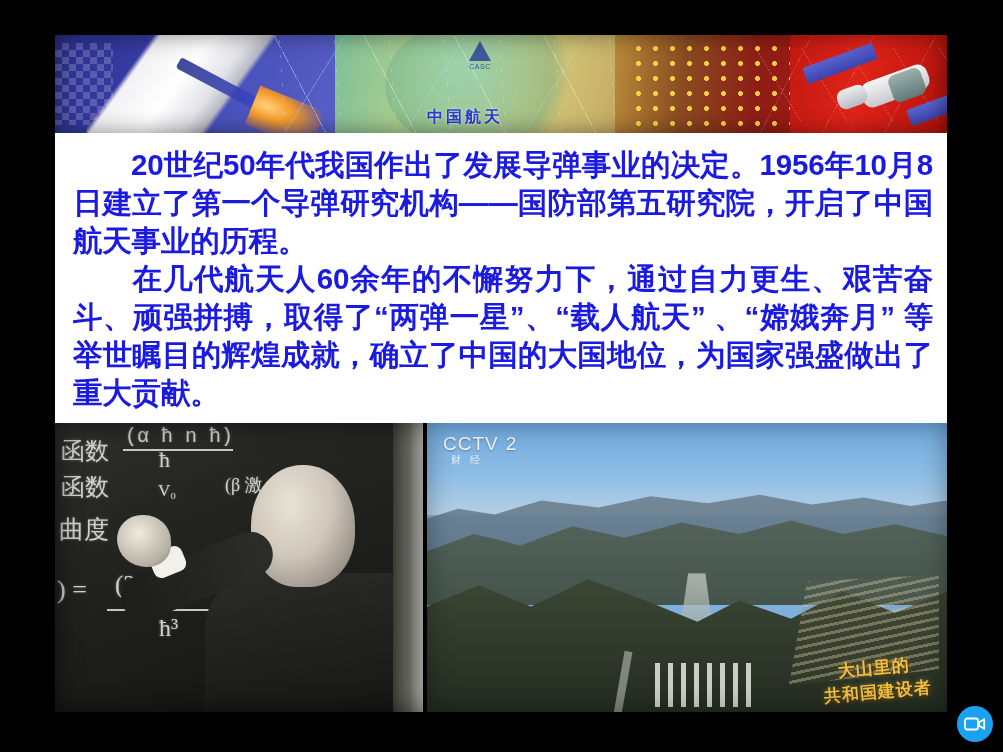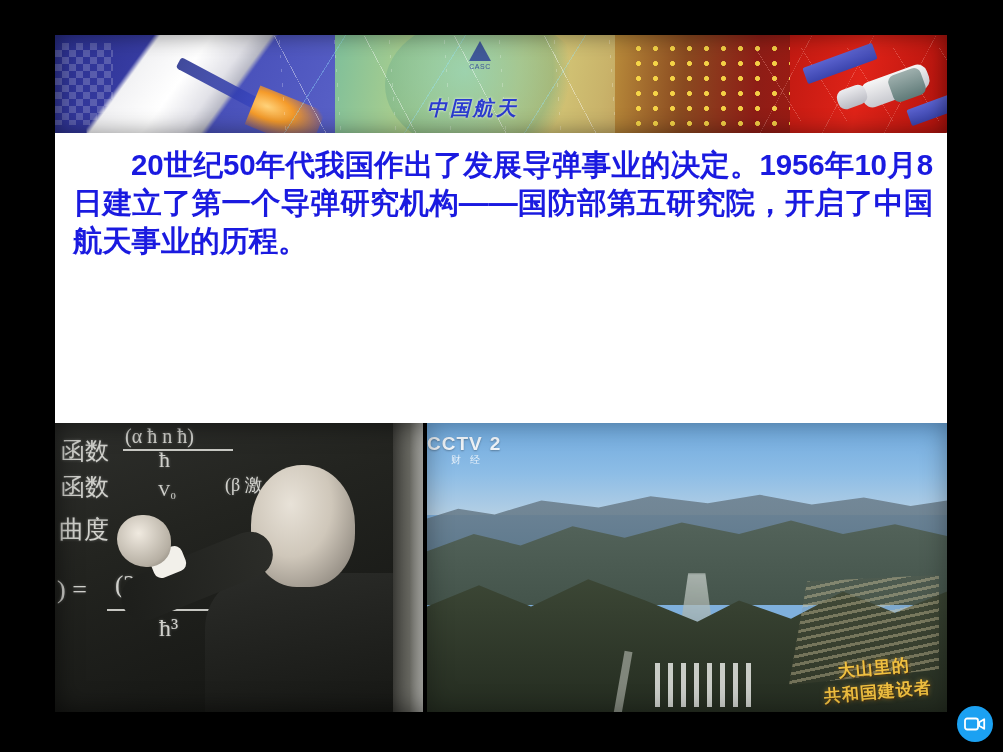--- a/index.html
+++ b/index.html
@@ -42,8 +42,8 @@
   .bn-casc{position:absolute;left:402px;top:6px;width:46px;height:42px;text-align:center;}
   .bn-casc .tri{width:0;height:0;margin:0 auto;border-left:11px solid transparent;border-right:11px solid transparent;border-bottom:20px solid rgba(40,60,150,.8);}
   .bn-casc .lbl{font-size:7px;color:rgba(40,60,150,.85);letter-spacing:.5px;margin-top:2px;}
-  .bn-cntitle{position:absolute;left:372px;top:60px;font-size:20px;font-weight:700;color:#2b3bd0;
-    letter-spacing:3px;text-shadow:0 0 3px rgba(255,255,255,.85);font-style:italic;}
+  .bn-cntitle{position:absolute;left:372px;top:72px;font-size:16px;font-weight:700;color:#2b3bd0;
+    letter-spacing:3px;text-shadow:0 0 3px rgba(255,255,255,.85);}
 
   
   .bn-amber{position:absolute;left:560px;top:0;width:200px;height:100%;

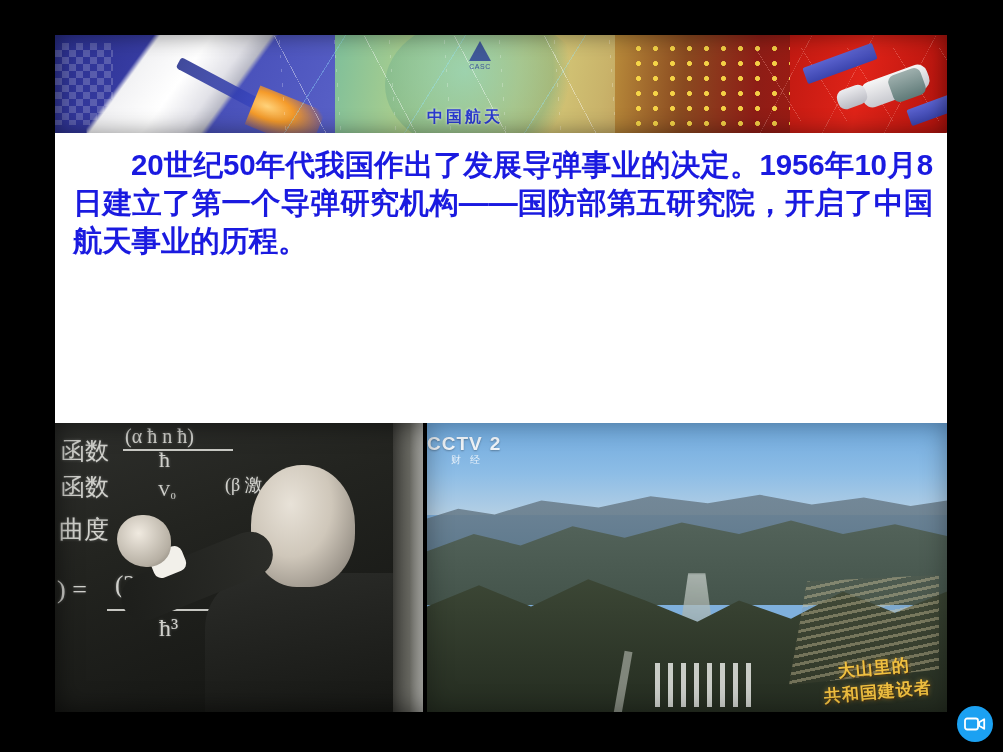--- a/index.html
+++ b/index.html
@@ -189,6 +189,7 @@
 
   <div class="textbody">
     <div class="para p1"><span class="ind"></span><span>20世纪50年代我国作出了发展导弹事业的决定。1956年10月8日建立了第一个导弹研究机构——国防部第五研究院，开启了中国航天事业的历程。</span></div>
+    <div class="para p2"><span class="ind"></span><span>在几代航天人60余年的不懈努力下，通过自力更生、艰苦奋斗、顽强拼搏，取得了“两弹一星”、“载人航天” 、“嫦娥奔月” 等举世瞩目的辉煌成就，确立了中国的大国地位，为国家强盛做出了重大贡献。</span></div>
   </div>
 
   <div class="photo-left">

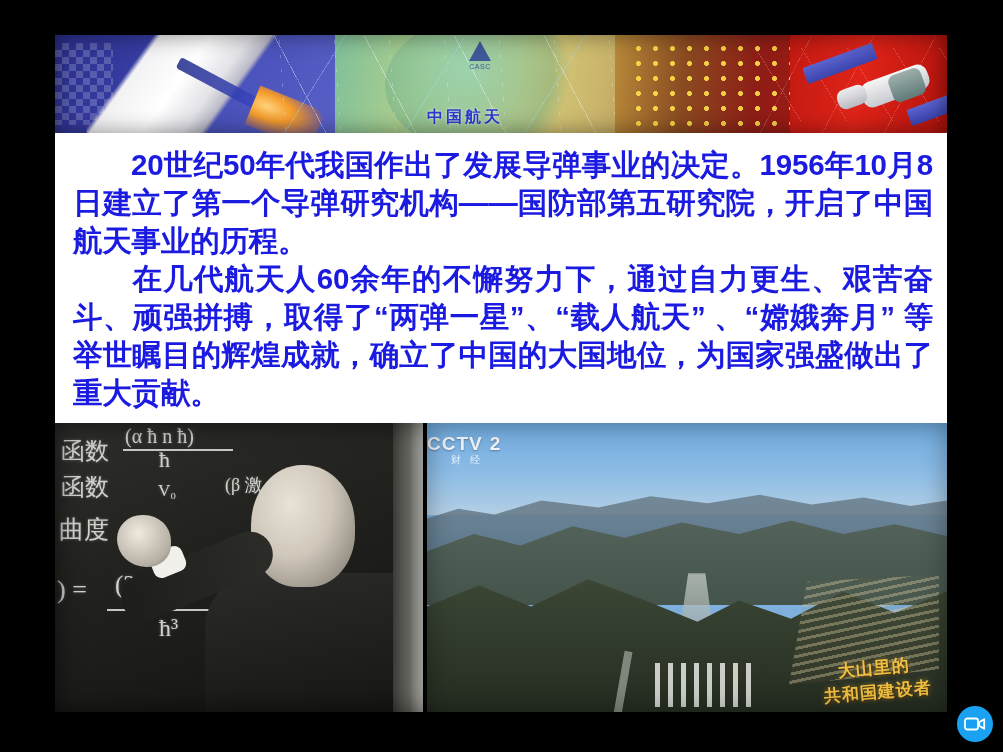--- a/index.html
+++ b/index.html
@@ -87,7 +87,7 @@
   .c1{left:6px;top:12px;font-size:24px;}
   .c2{left:6px;top:48px;font-size:24px;}
   .c3{left:4px;top:90px;font-size:25px;}
-  .c4{left:70px;top:2px;font-size:20px;}
+  .c4{left:70px;top:2px;font-size:20px;font-family:Liberation Mono, monospace;}
   .c5{left:104px;top:24px;font-size:22px;}
   .c6{left:103px;top:58px;font-size:17px;}
   .c7{left:170px;top:50px;font-size:18px;}

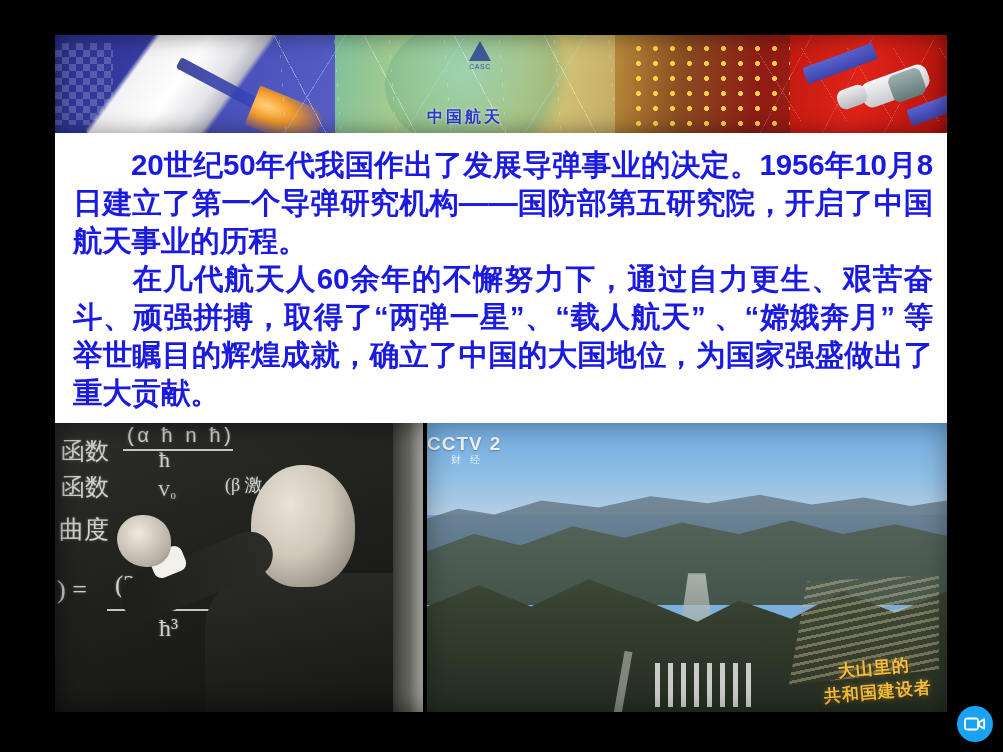--- a/index.html
+++ b/index.html
@@ -131,8 +131,8 @@
   .road{position:absolute;left:192px;top:228px;width:8px;height:64px;background:#b9bdb4;opacity:.6;transform:rotate(10deg);filter:blur(.6px);}
   .pr-vig{position:absolute;inset:0;box-shadow:inset 0 0 26px rgba(0,0,0,.35);pointer-events:none;}
 
-  .cctv-wm{position:absolute;left:0;top:10px;color:rgba(255,255,255,.9);
-    font-size:19px;font-weight:700;letter-spacing:1px;text-shadow:0 1px 2px rgba(0,0,0,.3);}
+  .cctv-wm{position:absolute;left:16px;top:10px;color:rgba(255,255,255,.9);
+    font-size:19px;font-weight:400;letter-spacing:1px;text-shadow:0 1px 2px rgba(0,0,0,.3);}
   .cctv-wm .num{font-size:19px;margin-left:7px;}
   .cctv-sub{position:absolute;left:24px;top:30px;color:rgba(255,255,255,.8);font-size:10px;letter-spacing:9px;}
 

